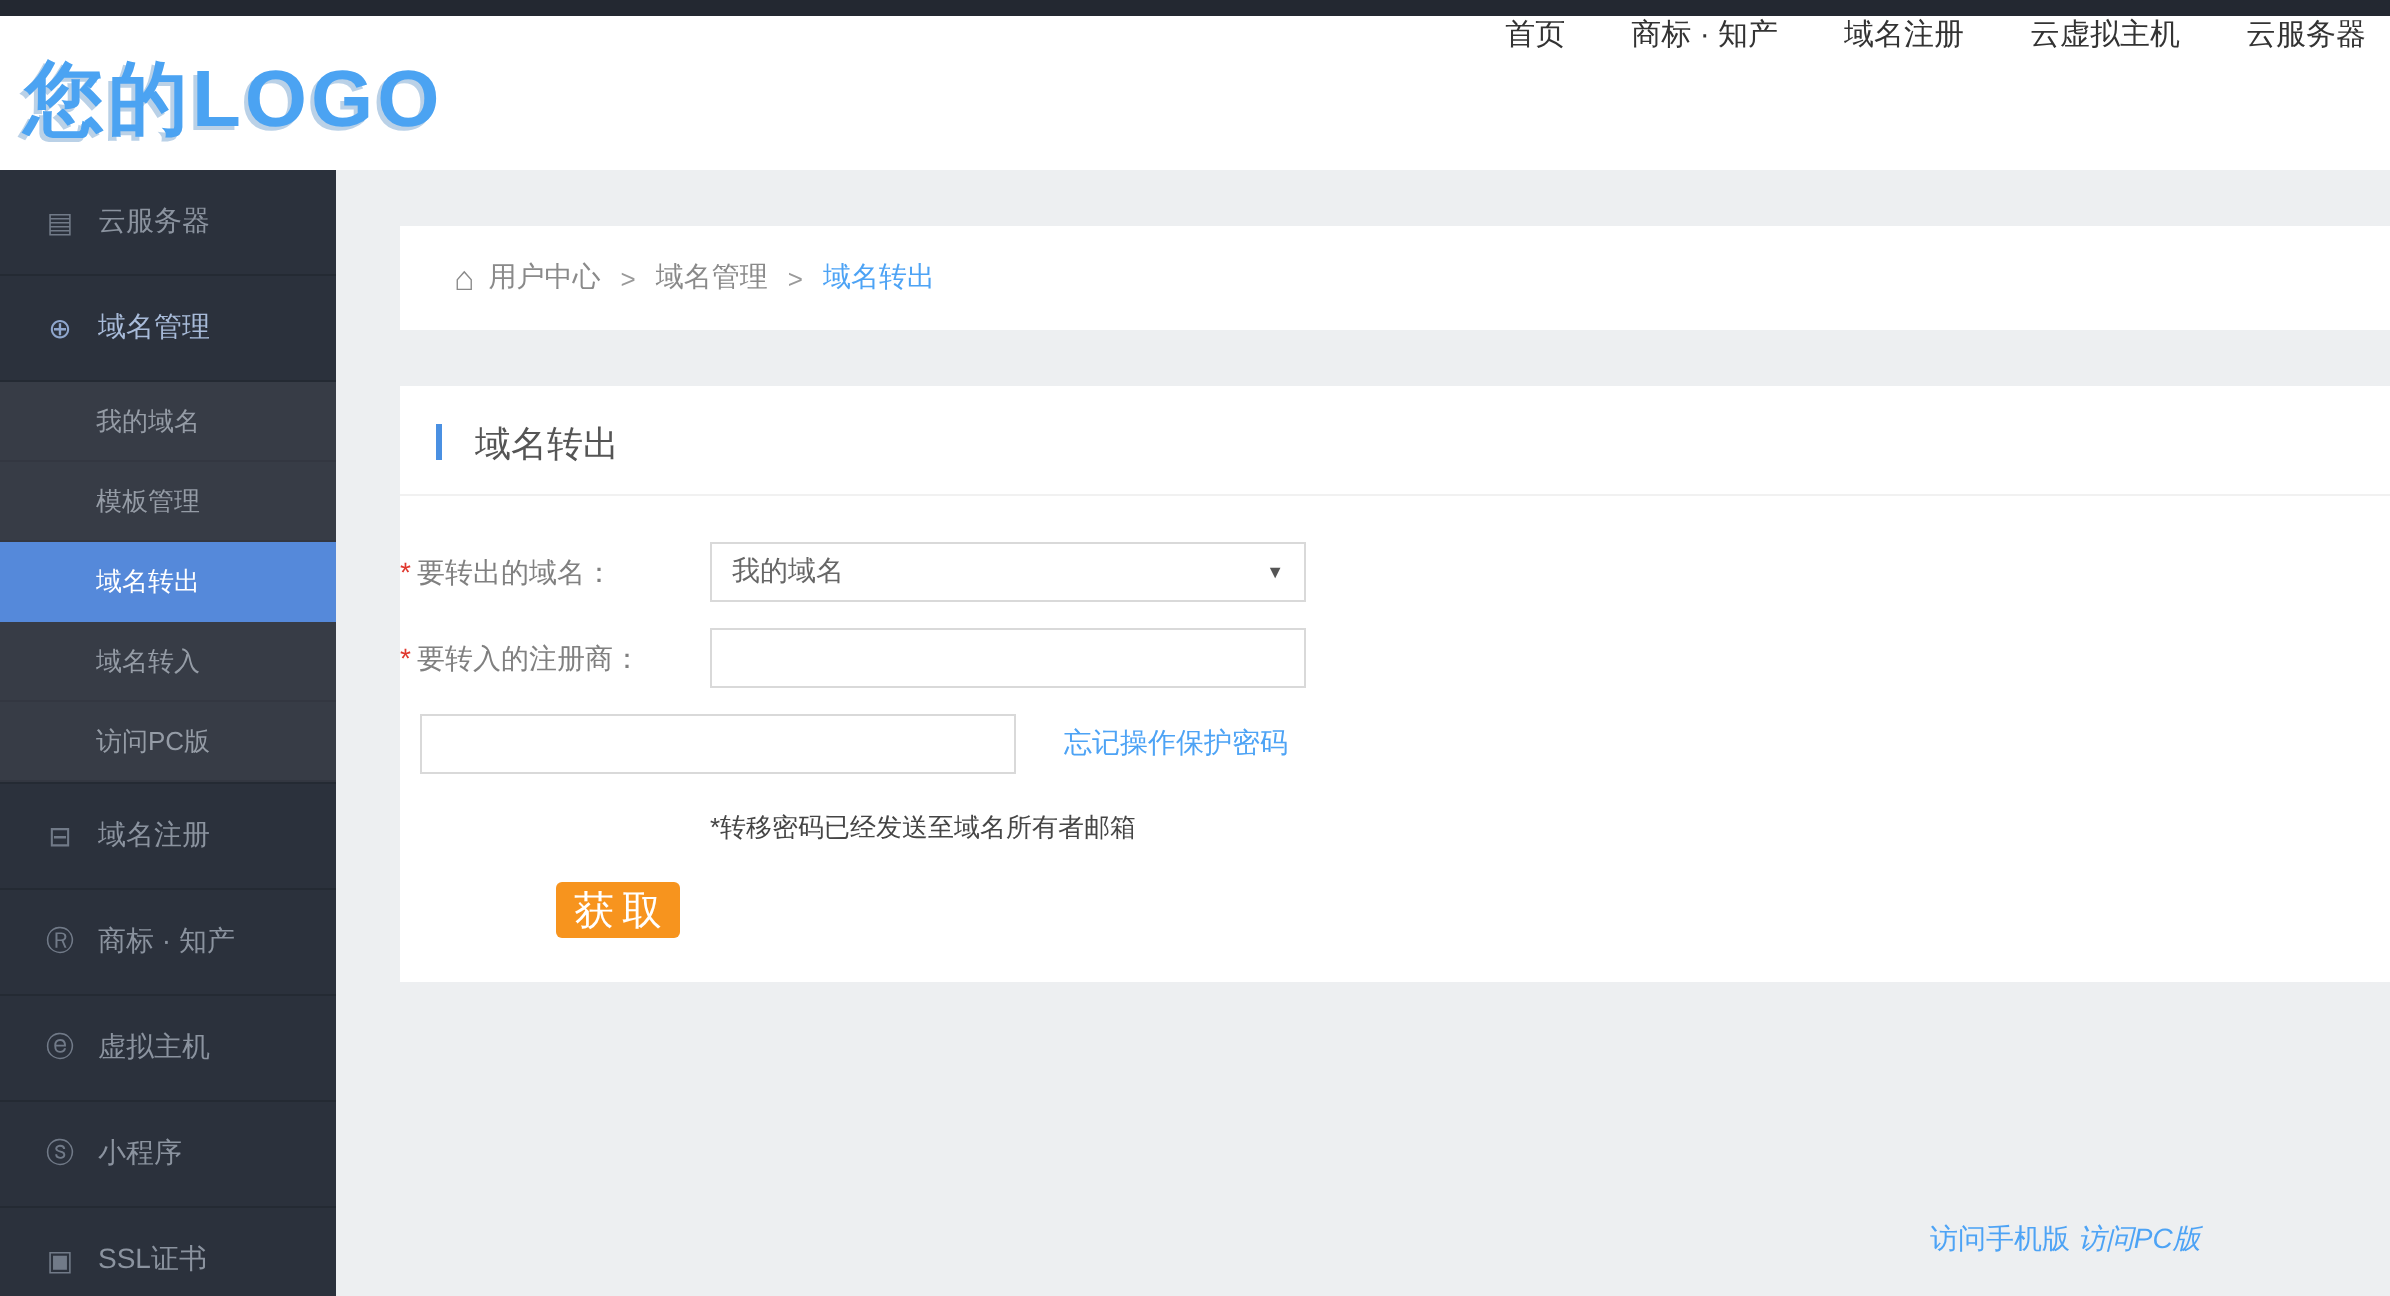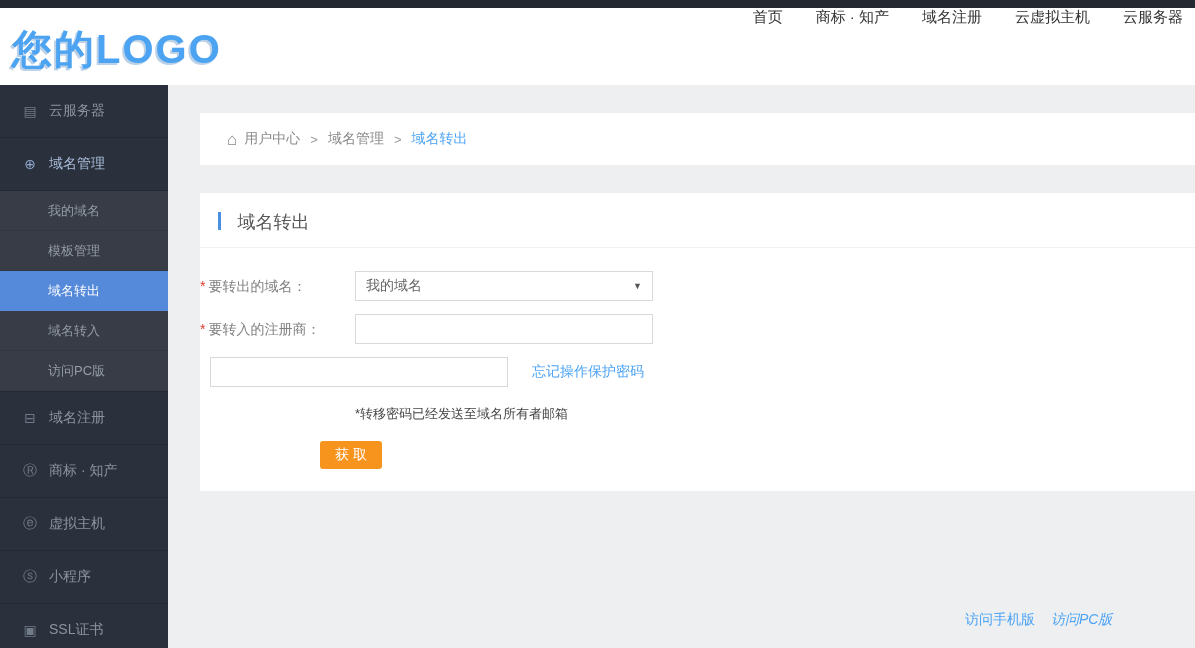--- a/index.html
+++ b/index.html
@@ -60,8 +60,8 @@
   .field-link { margin-left:24px; font-size:14px; color:#4da3f5; cursor:pointer; text-decoration:none; white-space:nowrap; }
 
   .note { margin-left:155px; margin-top:18px; font-size:13px; color:#454545; }
-  .submit-btn { margin-left:120px; margin-top:18px; width:62px; height:28px; background:#f7941e;
-                border:none; border-radius:3px; color:#fff; font-size:14px; letter-spacing:4px;
+  .submit-btn { margin-left:78px; margin-top:18px; width:62px; height:28px; background:#f7941e;
+                border:none; border-radius:3px; color:#fff; font-size:20px; letter-spacing:4px;
                 padding-left:4px; cursor:pointer; font-family:inherit; }
 
   

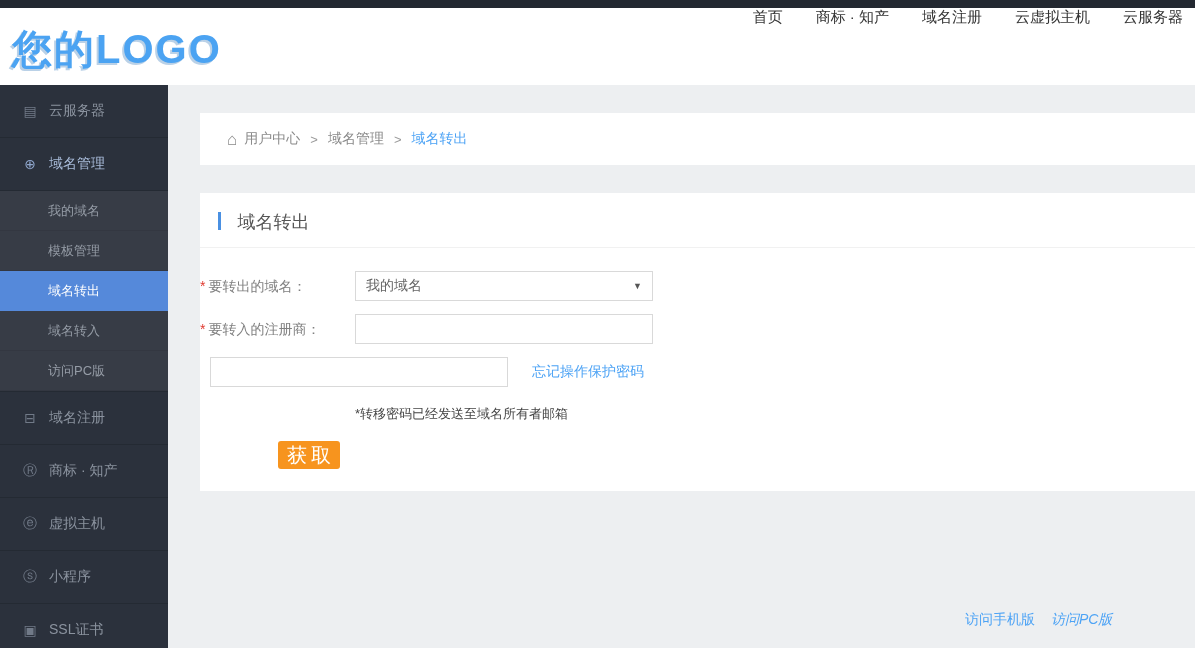--- a/index.html
+++ b/index.html
@@ -66,7 +66,7 @@
 
   
   .footer-links { position:absolute; left:797px; top:526px; font-size:14px; }
-  .footer-link { color:#4da3f5; cursor:pointer; text-decoration:none; margin-right:12px; }
+  .footer-link { color:#4da3f5; cursor:pointer; text-decoration:none; }
   .footer-link:last-child { margin-right:0;font-style:italic; }
 </style>
 </head>

